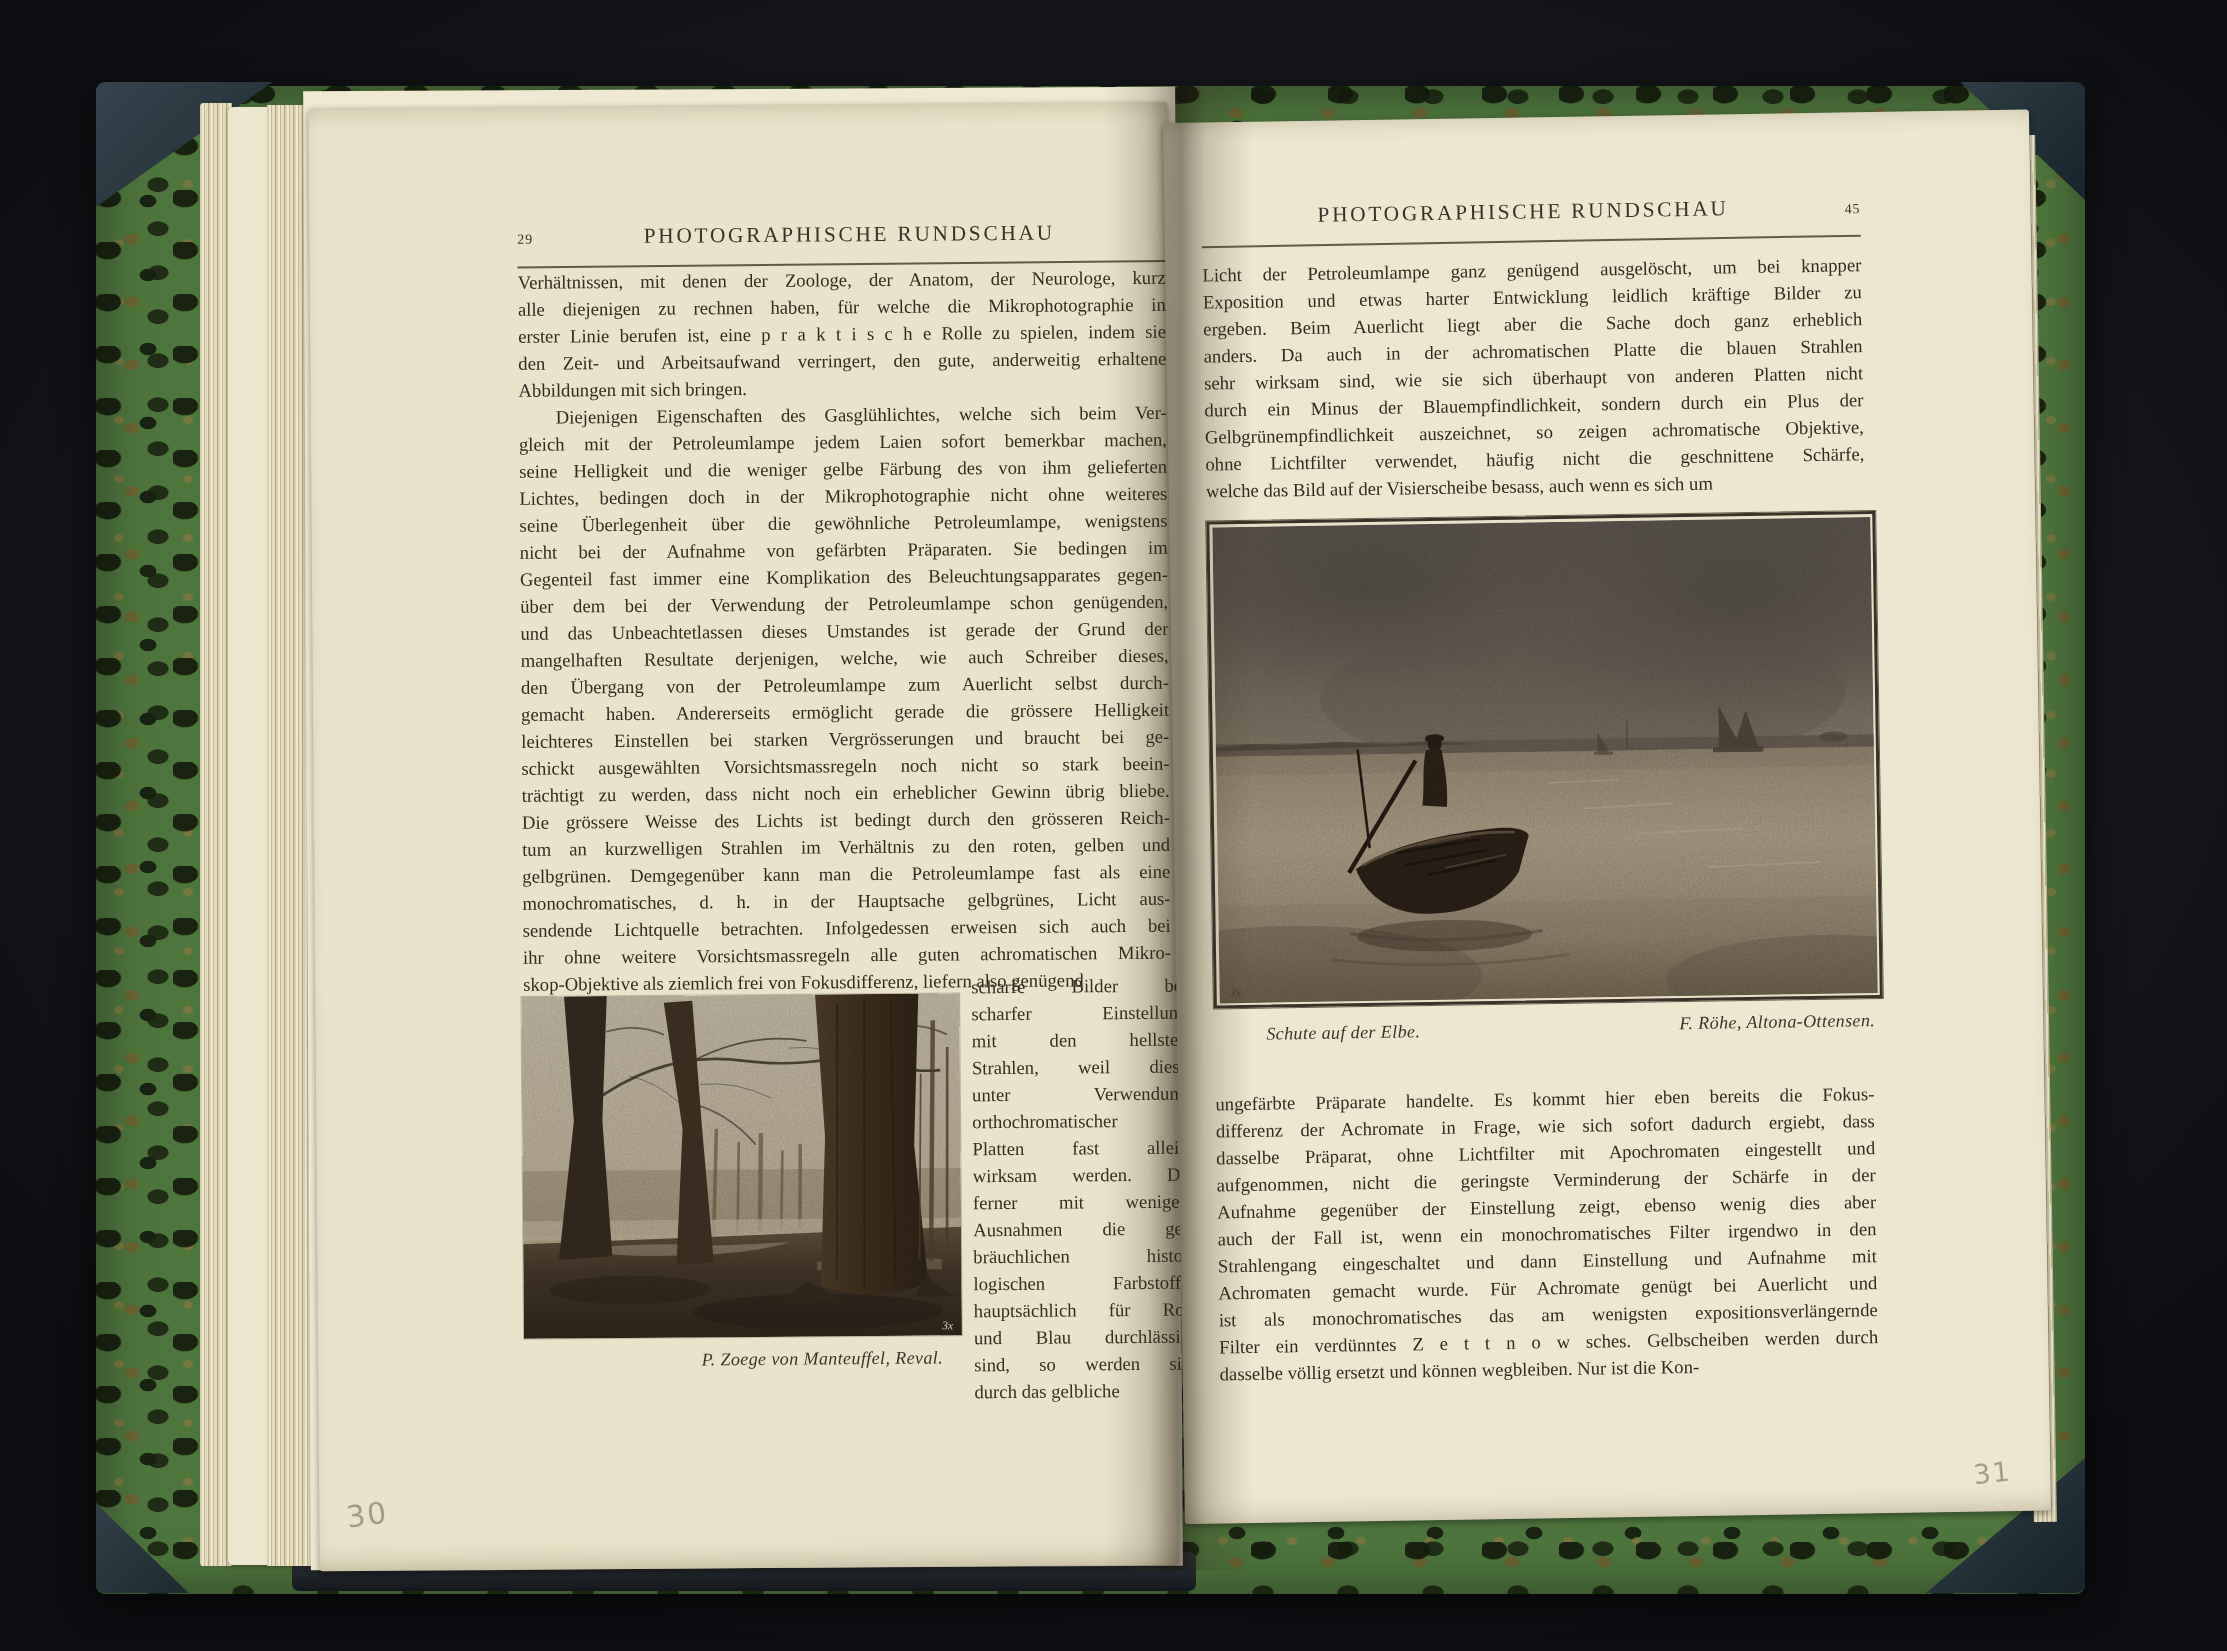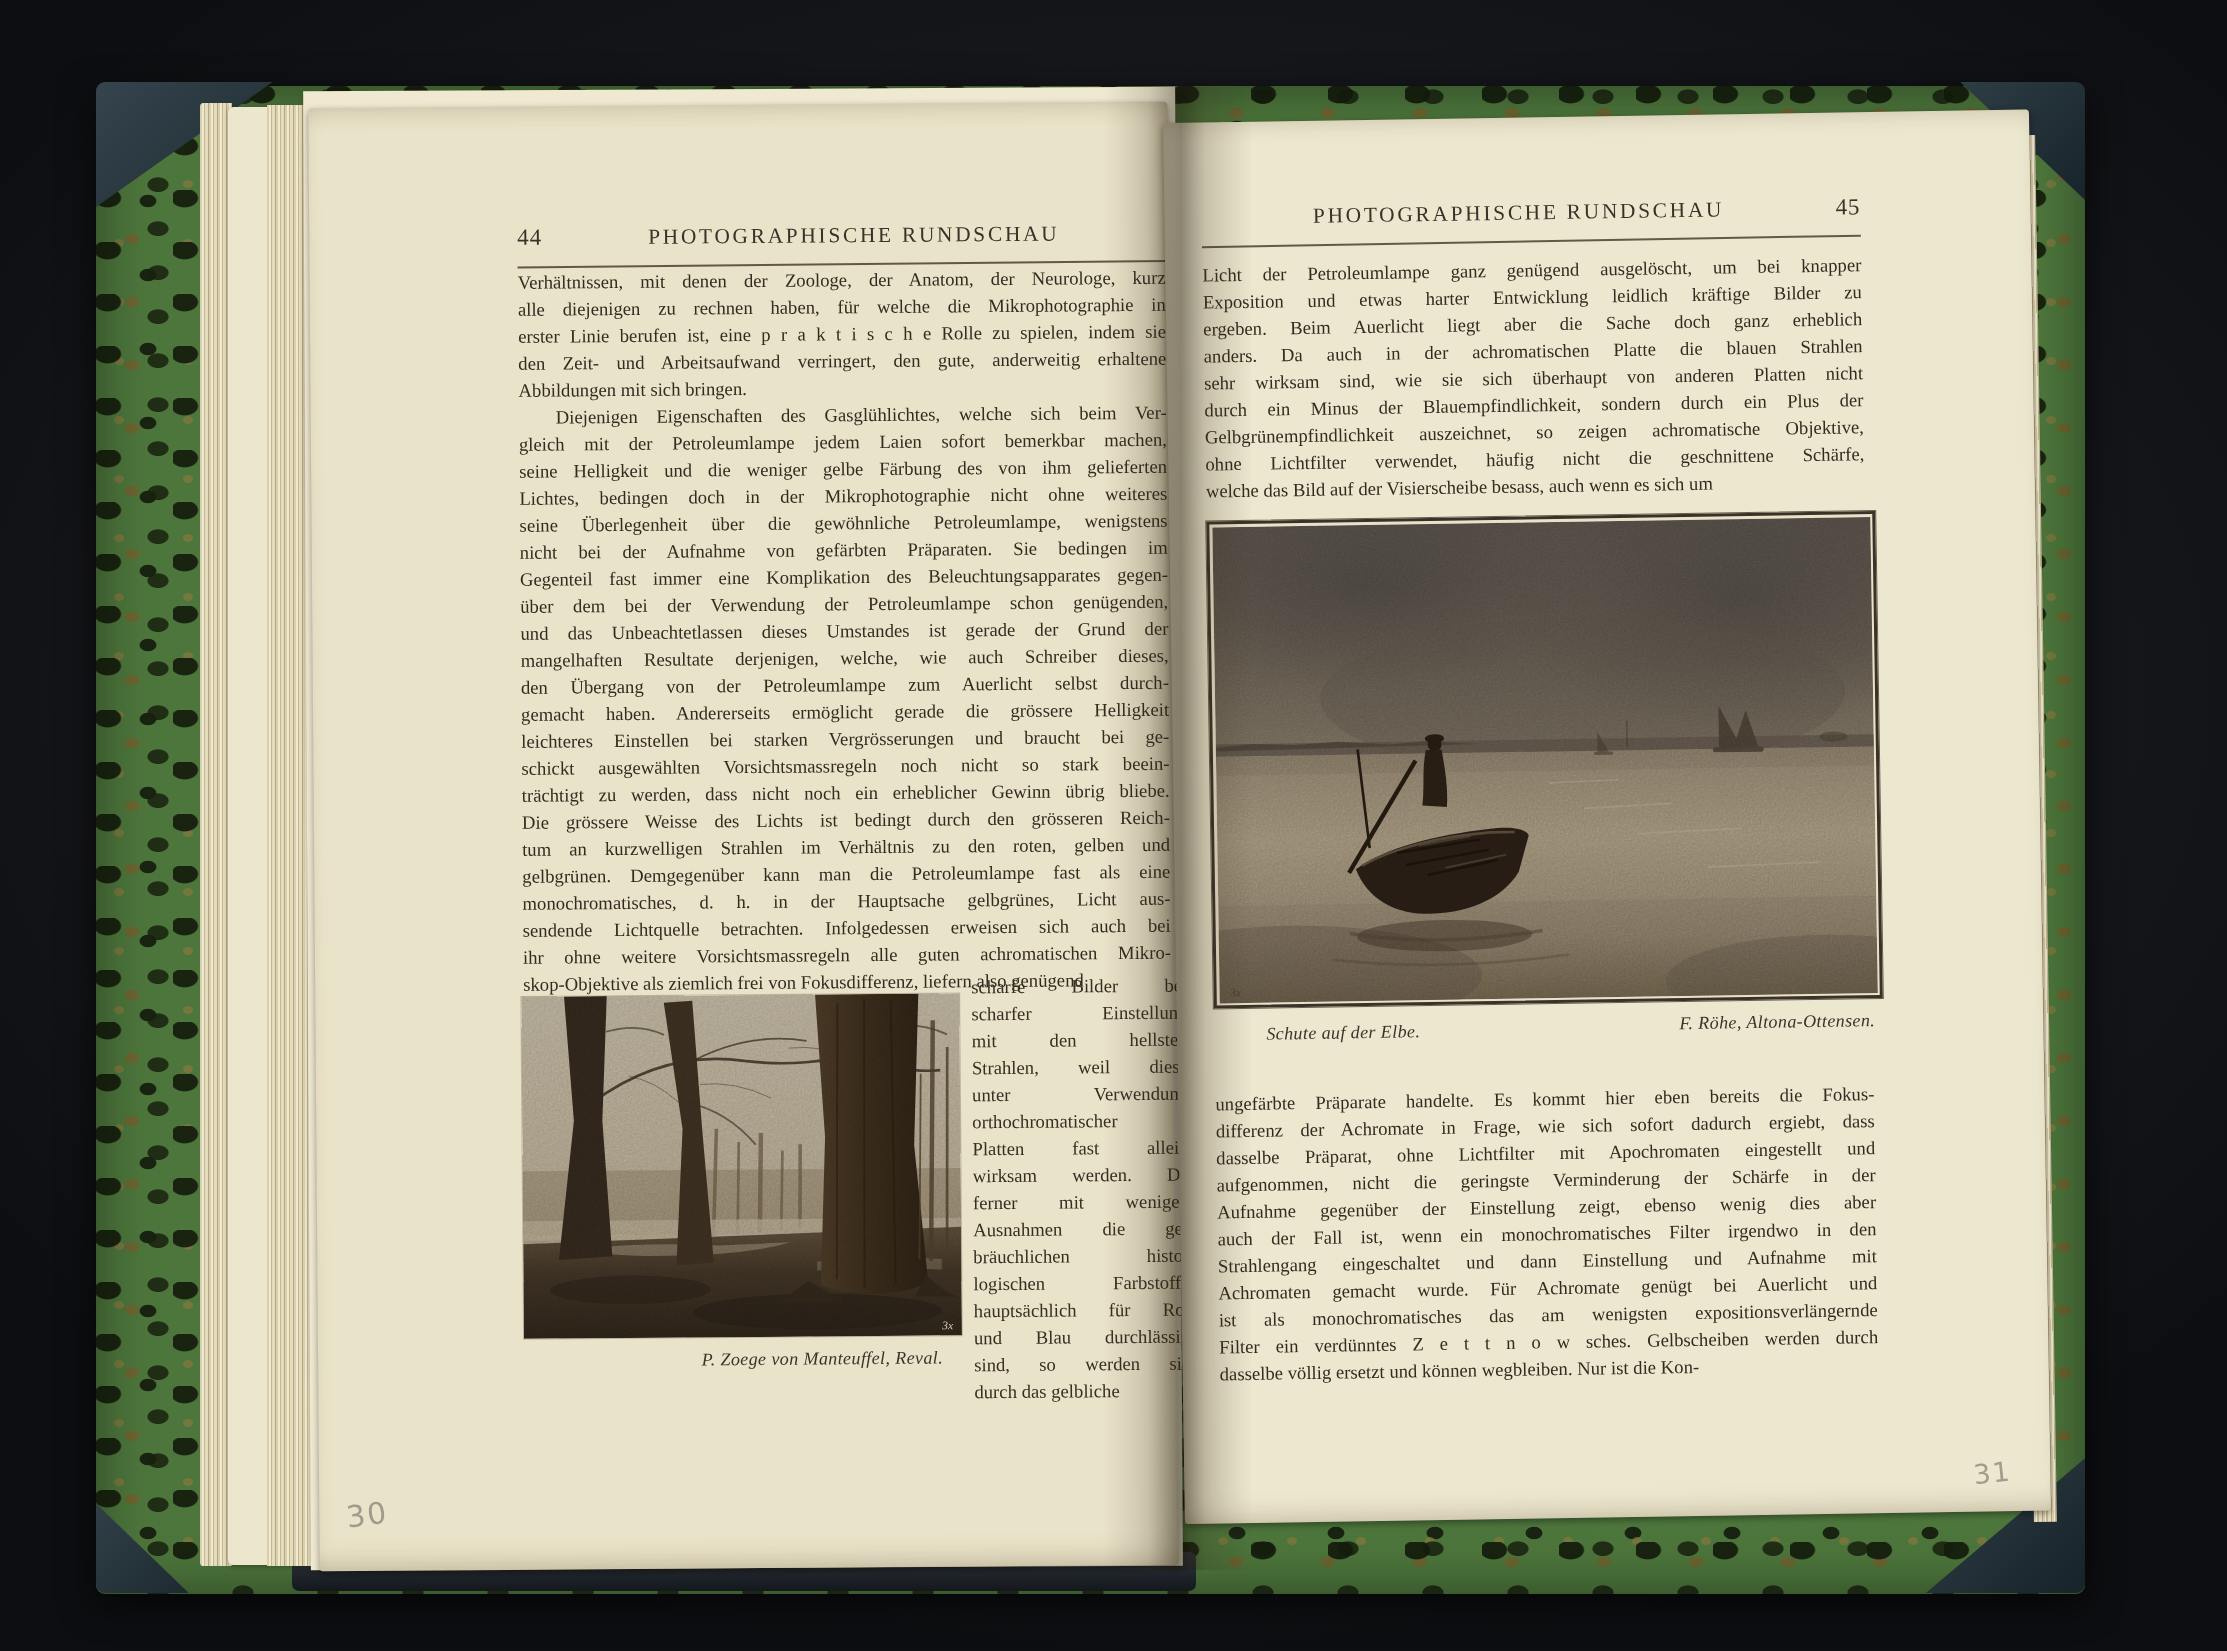--- a/index.html
+++ b/index.html
@@ -57,7 +57,7 @@
   .header-row{position:absolute;display:flex;align-items:baseline;font-size:21.4px;letter-spacing:2.7px;color:#3a3228;}
   .page.left  .header-row{left:208px;top:118px;width:648px;}
   .page.right .header-row{left:37px; top:82px; width:659px;}
-  .pagenum{font-size:23px;letter-spacing:0.9px;}
+  .pagenum{font-size:14px;letter-spacing:0.9px;}
   .header-title{flex:1;text-align:center;}
   .hrule{position:absolute;height:1.8px;background:#4a4030;opacity:.85;}
   .page.left  .hrule{left:208px;top:159px;width:648px;transform:rotate(-0.12deg);}

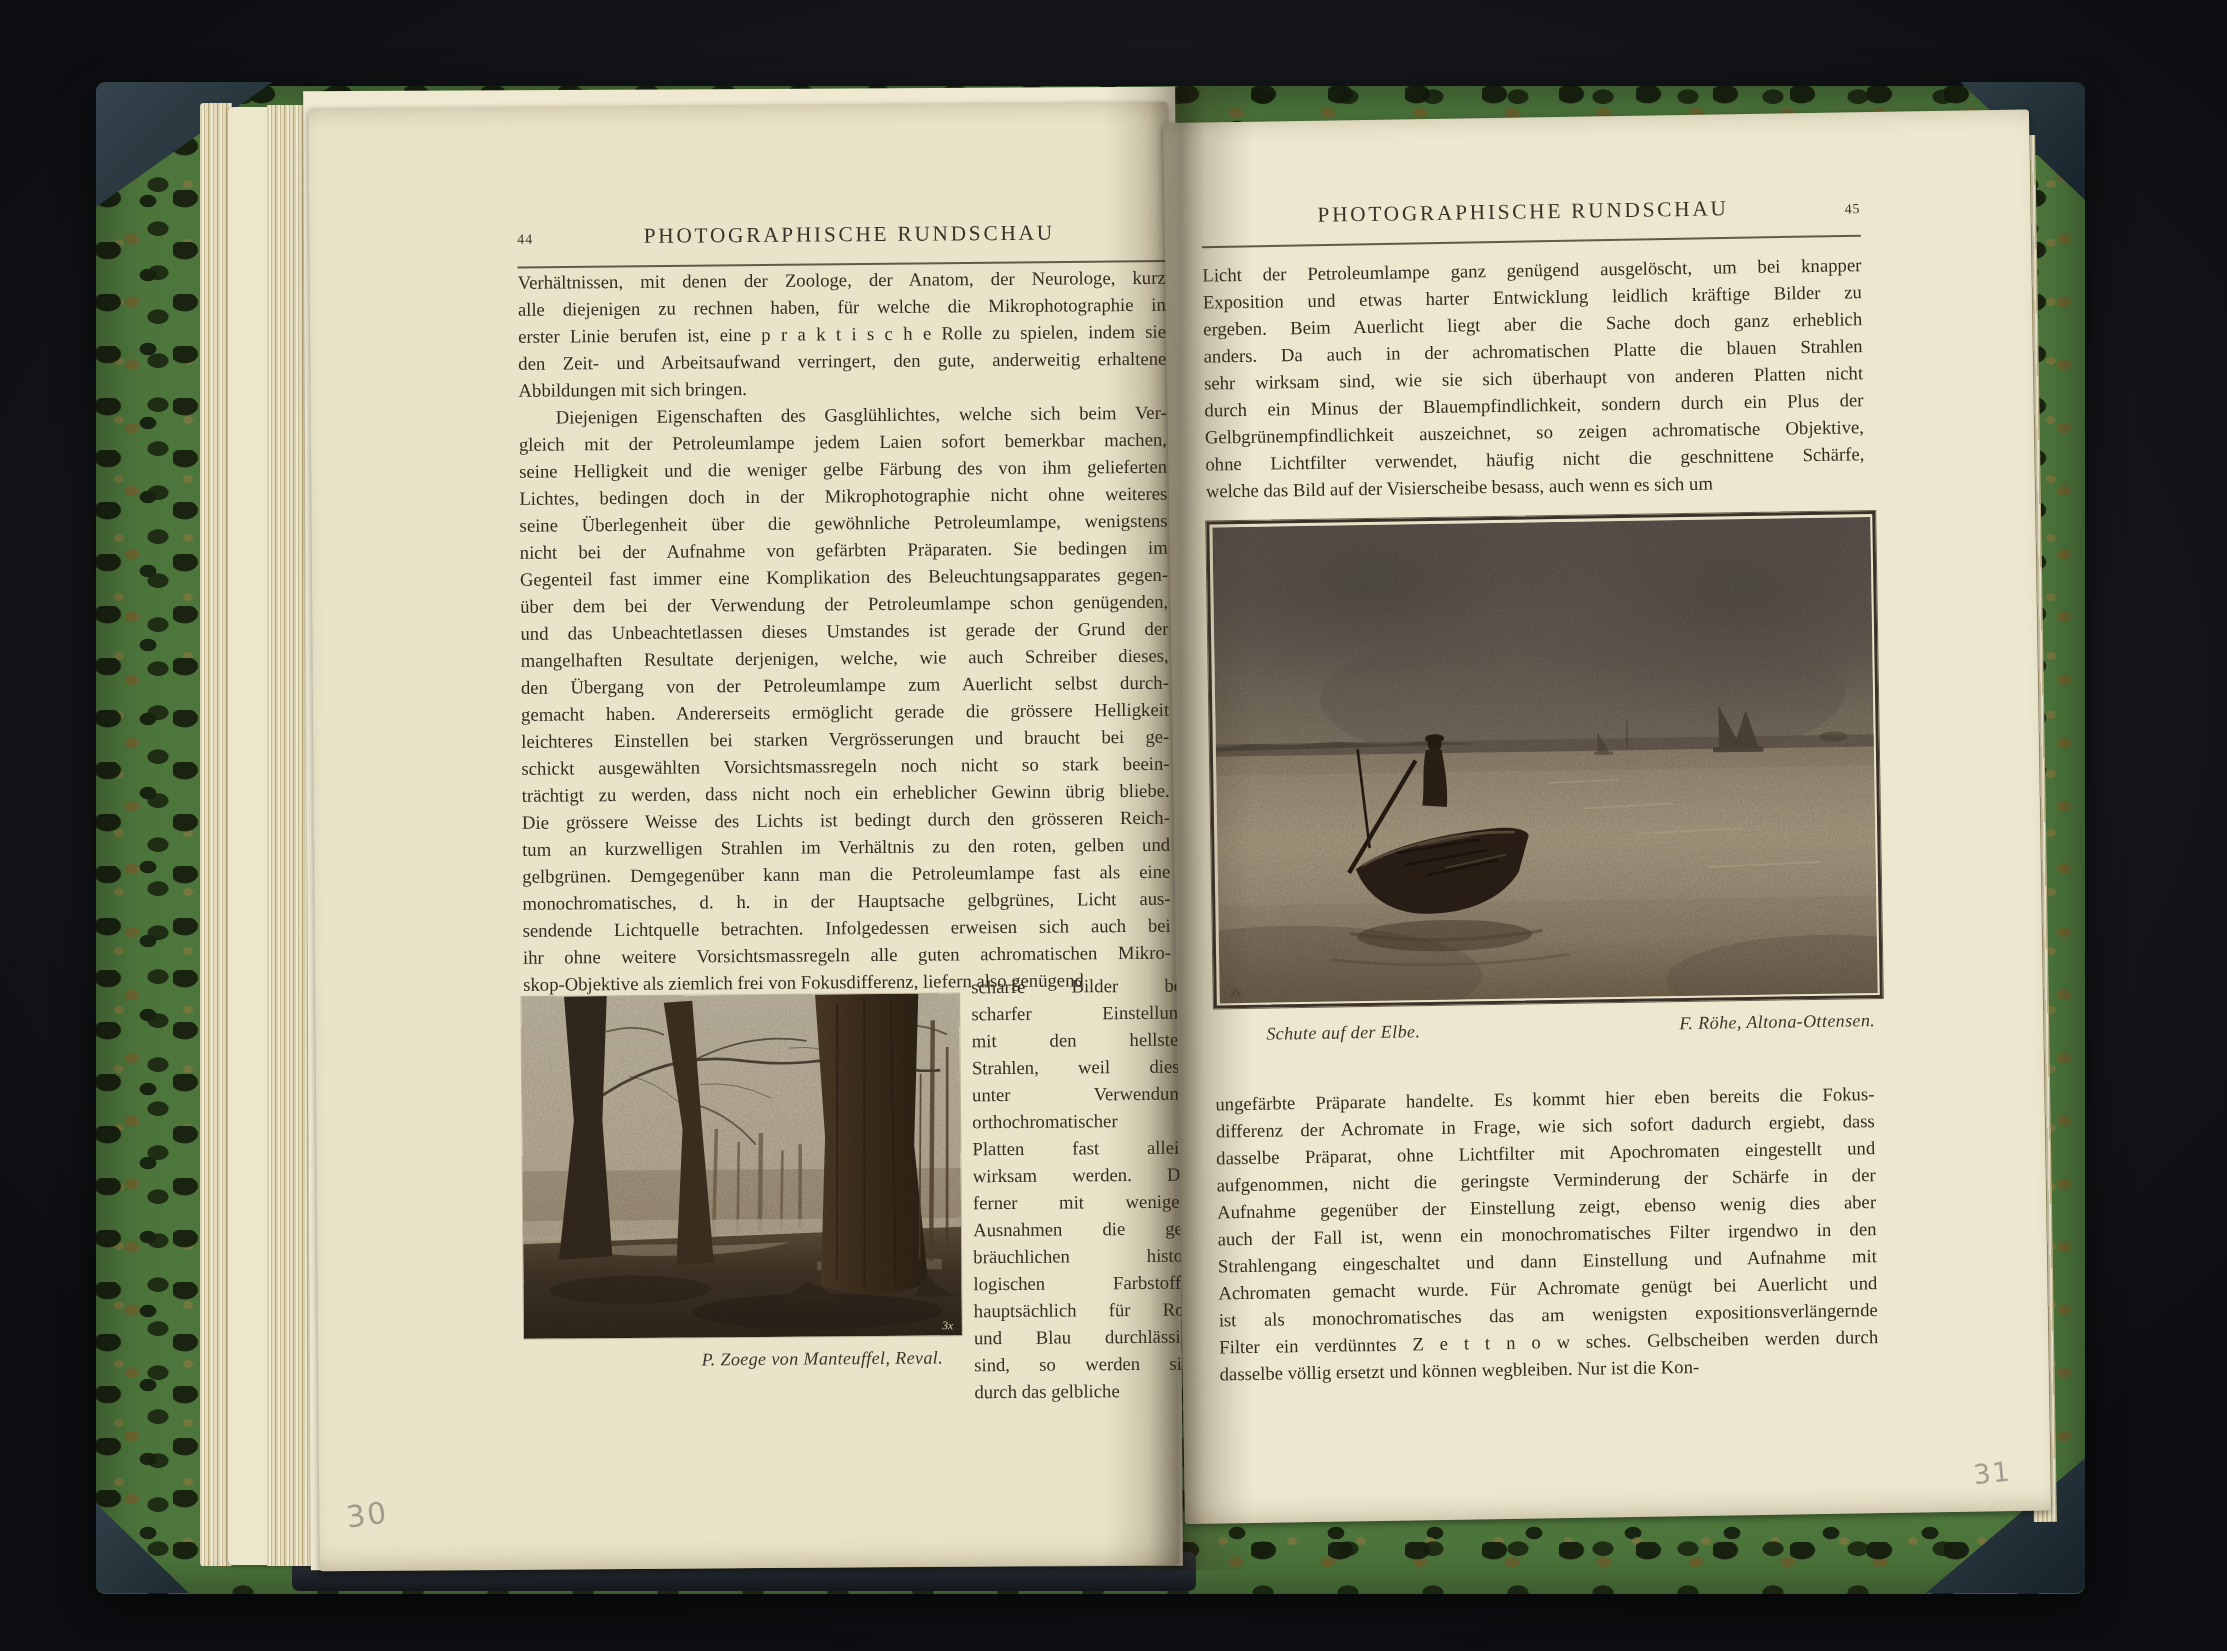--- a/index.html
+++ b/index.html
@@ -103,7 +103,7 @@
 
 <div class="page left">
   <div class="header-row">
-    <span class="pagenum">44</span>
+    <span class="pagenum">29</span>
     <span class="header-title">PHOTOGRAPHISCHE RUNDSCHAU</span>
   </div>
   <div class="hrule"></div>

